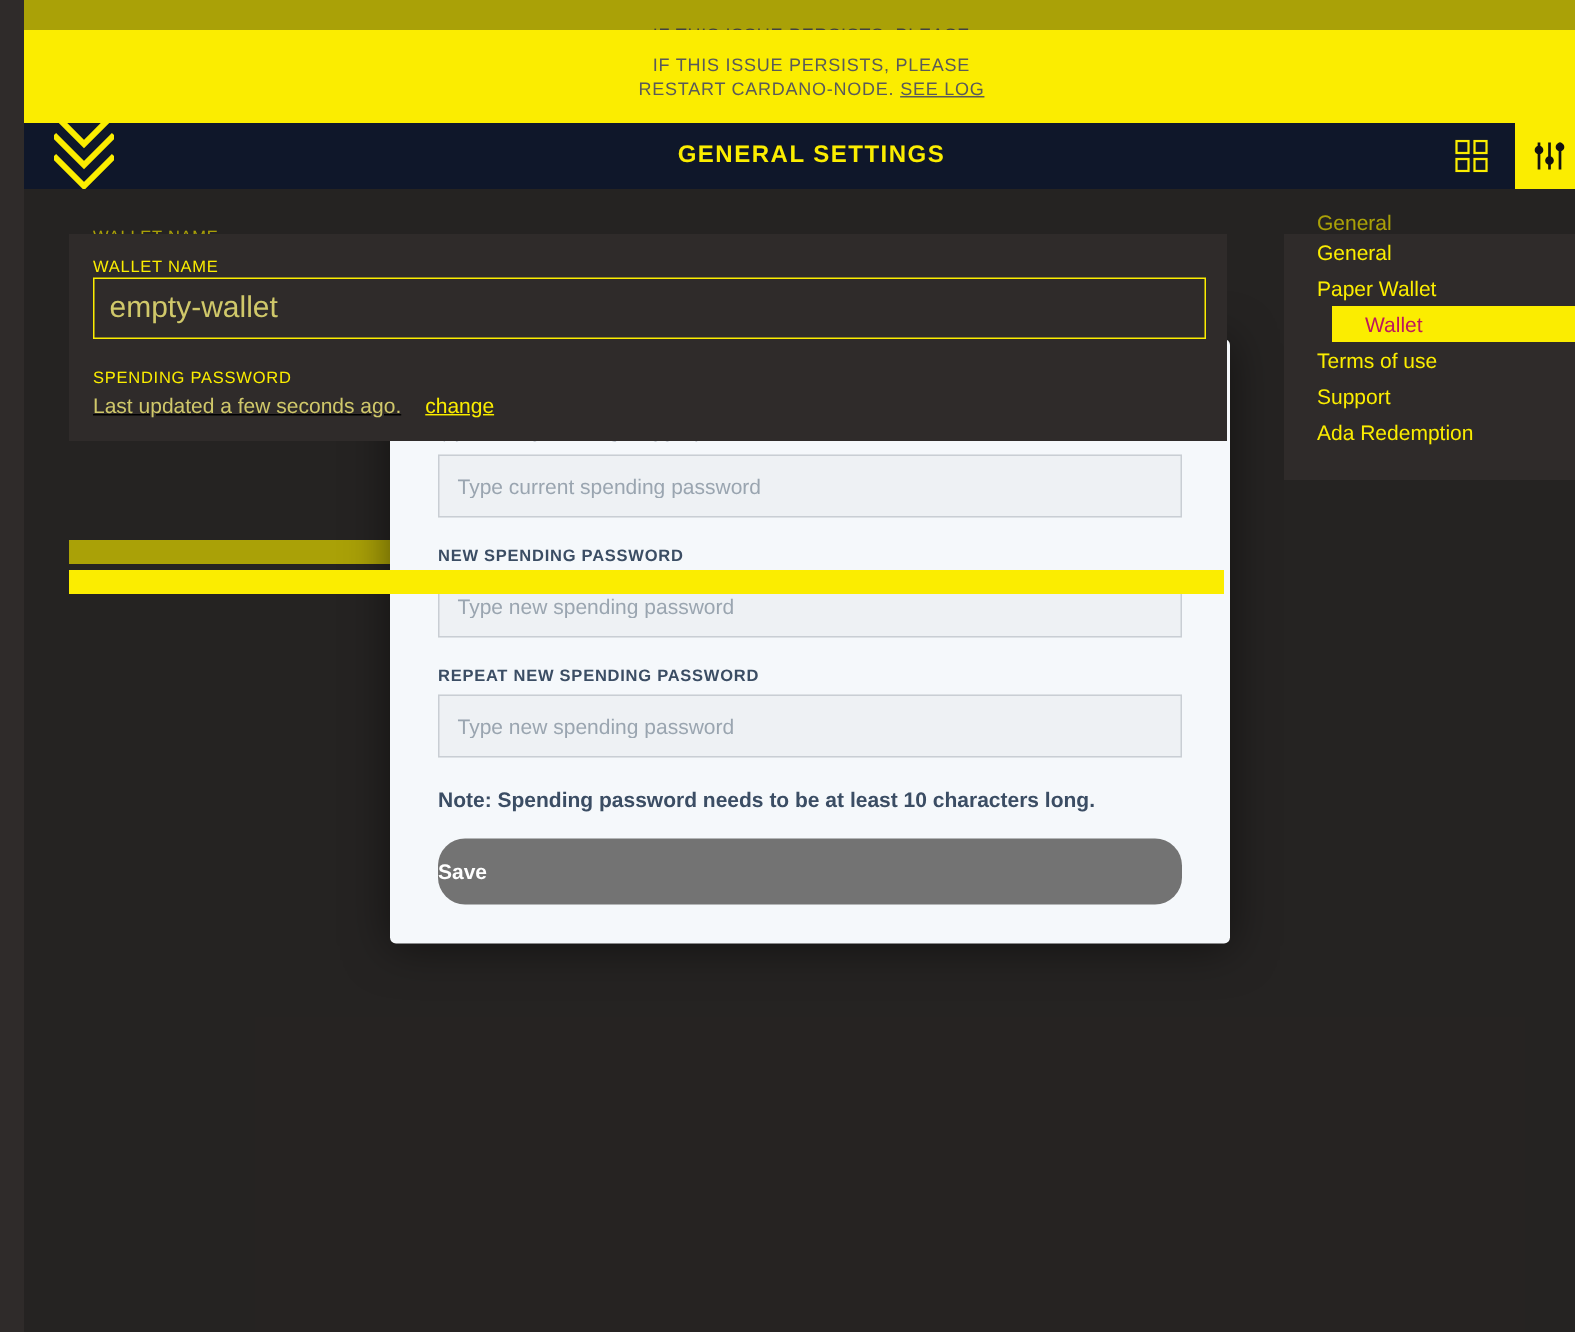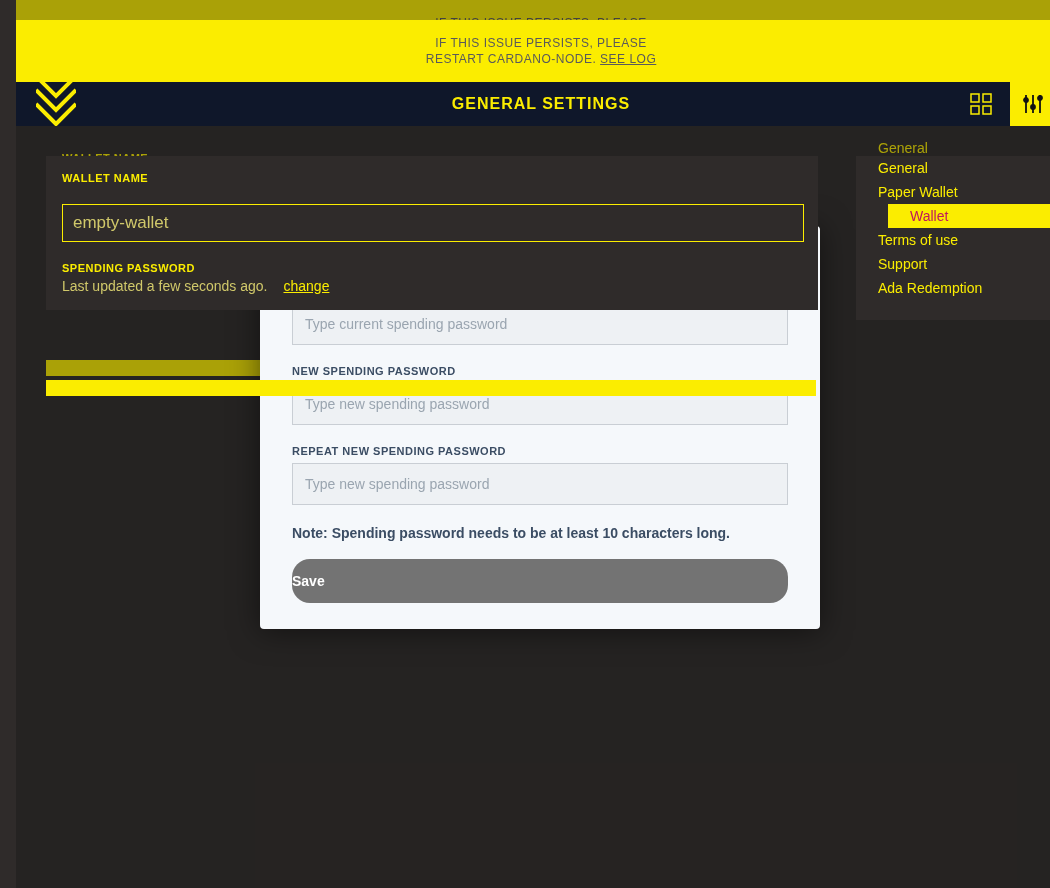--- a/index.html
+++ b/index.html
@@ -93,7 +93,7 @@
   }
   .label {
     font-size: 11px;
-    font-weight: bold;
+    font-weight: normal;
     letter-spacing: 0.5px;
     color: #fbed00;
     text-transform: uppercase;

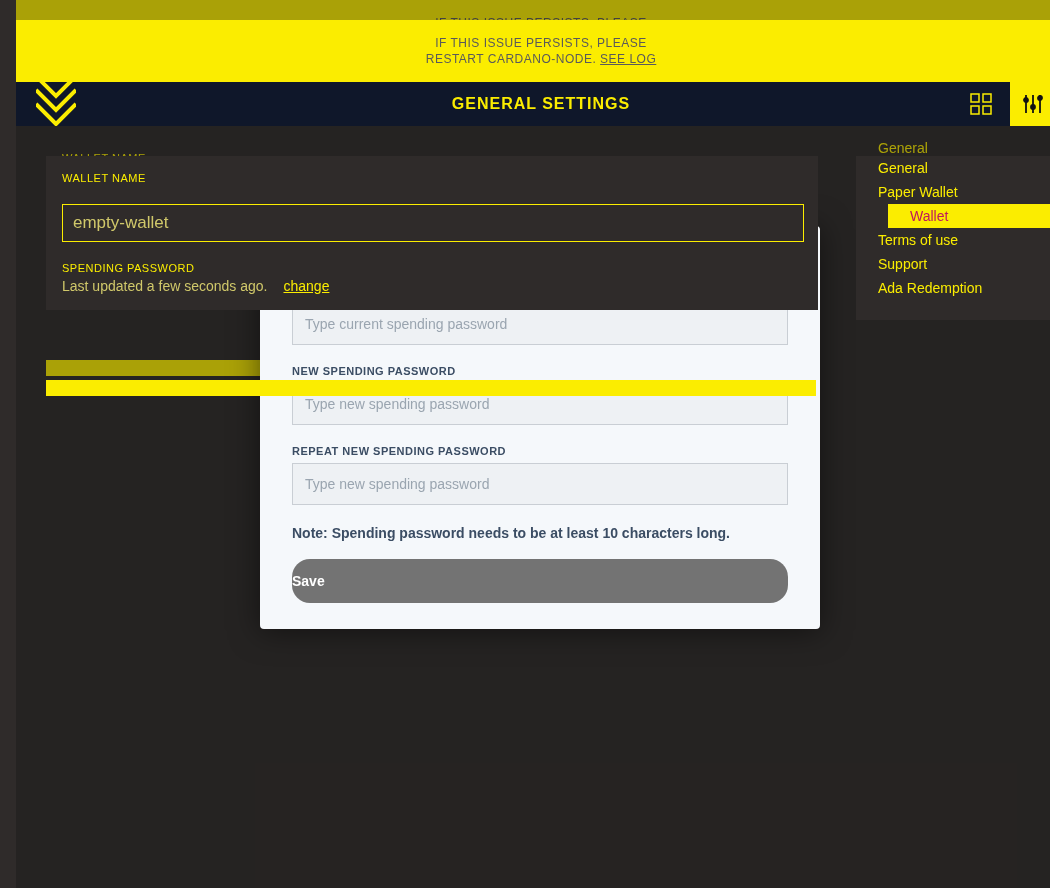--- a/index.html
+++ b/index.html
@@ -101,9 +101,9 @@
   .inputbox {
     border: 1px solid #fbed00;
     padding: 8px 10px;
-    margin: 20px 0 20px 0;
+    margin: 1px 0 20px 0;
     color: #d0c86a;
-    font-size: 17px;
+    font-size: 20px;
     background: transparent;
     display: block;
     width: 720px;

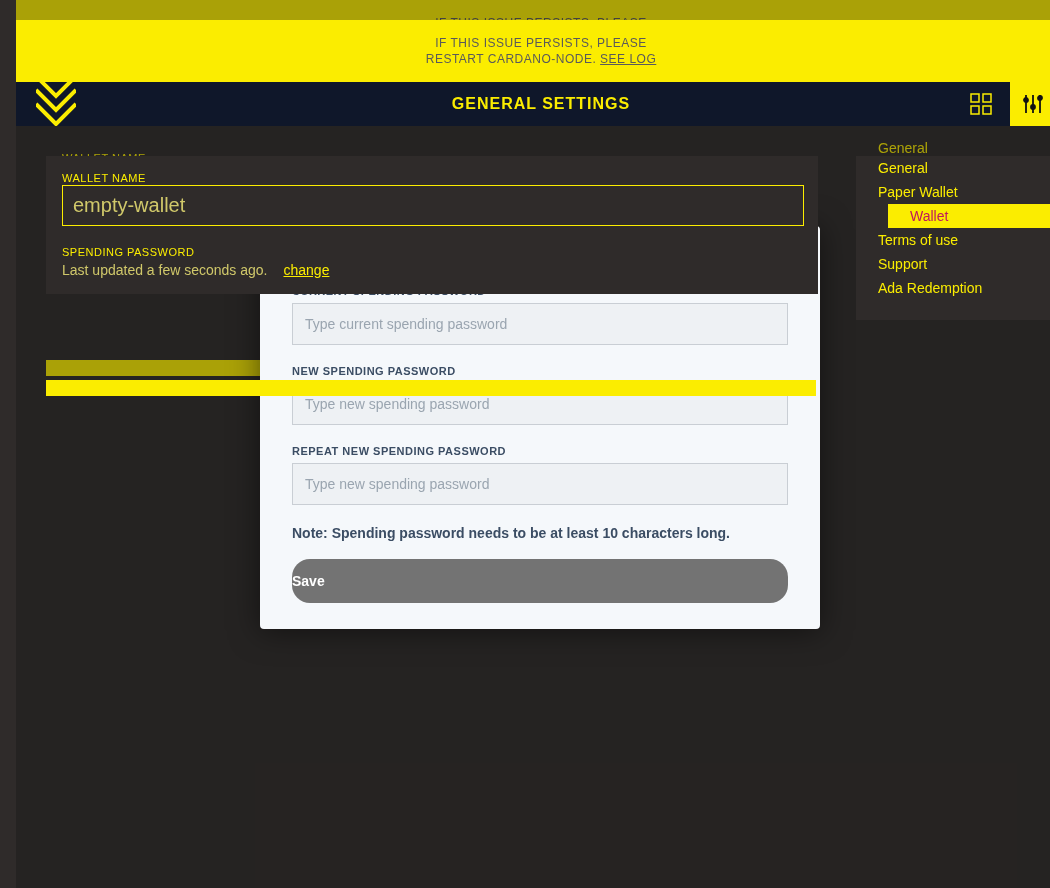--- a/index.html
+++ b/index.html
@@ -113,6 +113,7 @@
     align-items: flex-start;
     gap: 16px;
     margin-top: 4px;
+    text-decoration: underline;
   }
   .pwdrow .status {
     color: #d0c86a;

